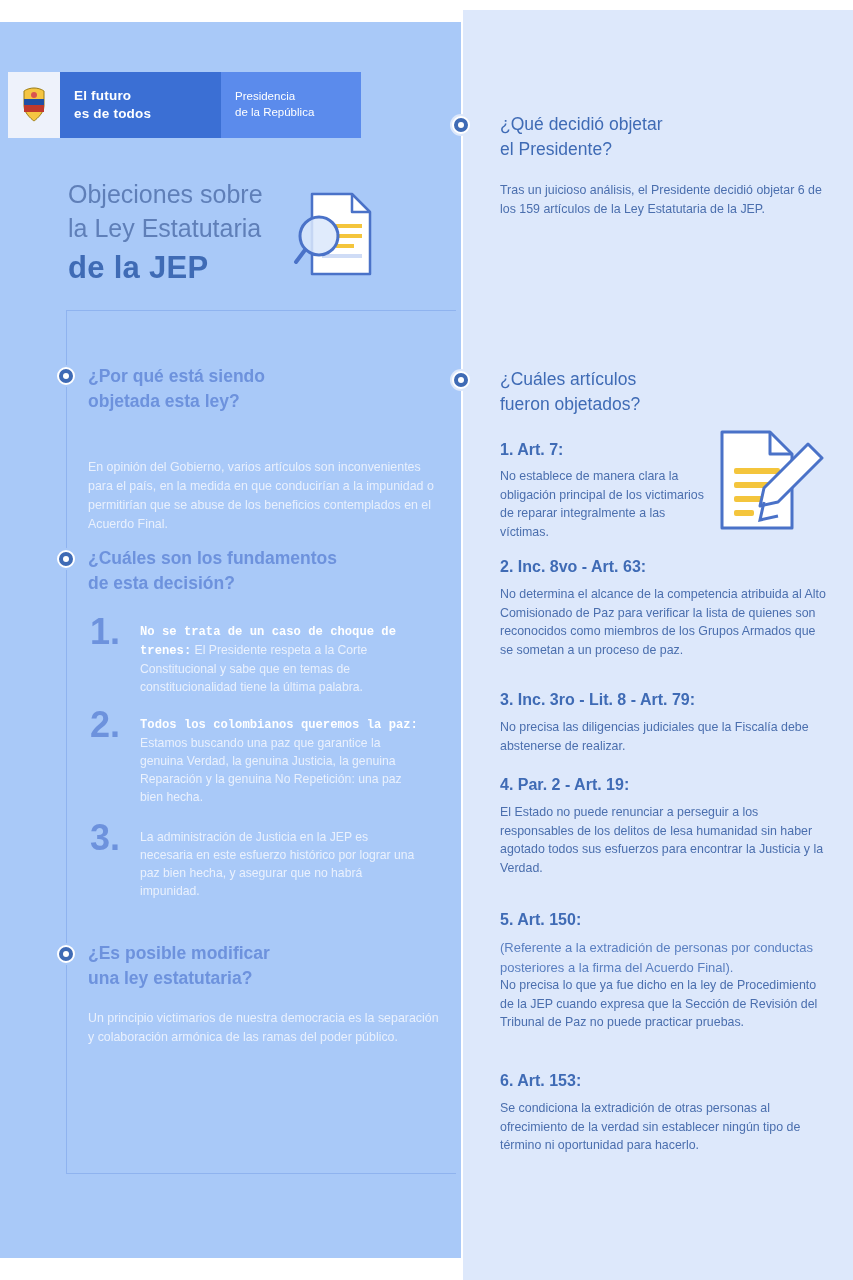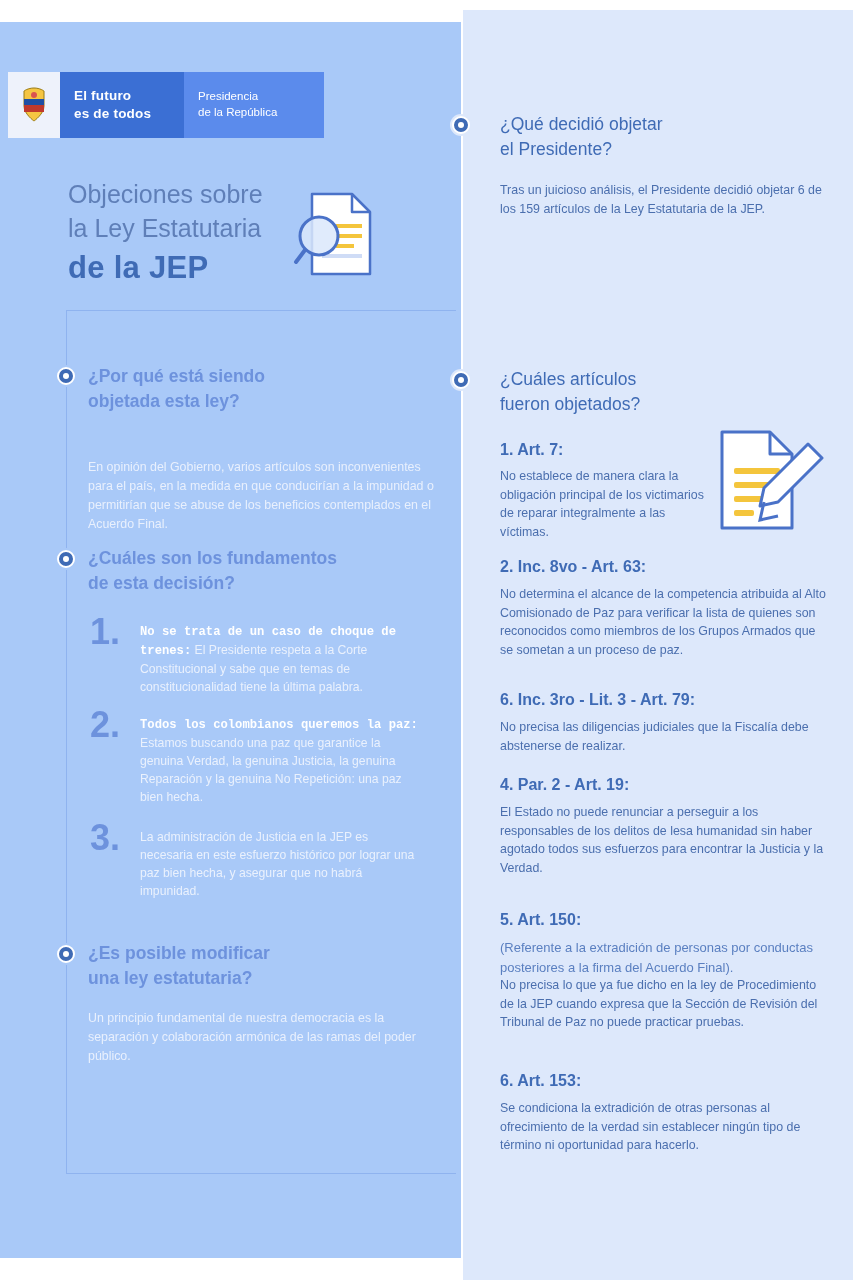--- a/index.html
+++ b/index.html
@@ -65,7 +65,7 @@
     display: flex; align-items: center; justify-content: center;
   }
   .logo-futuro {
-    width: 124px; height: 66px;
+    width: 161px; height: 66px;
     background: #3b6fd4;
     color: #ffffff;
     display: flex; flex-direction: column; justify-content: center;

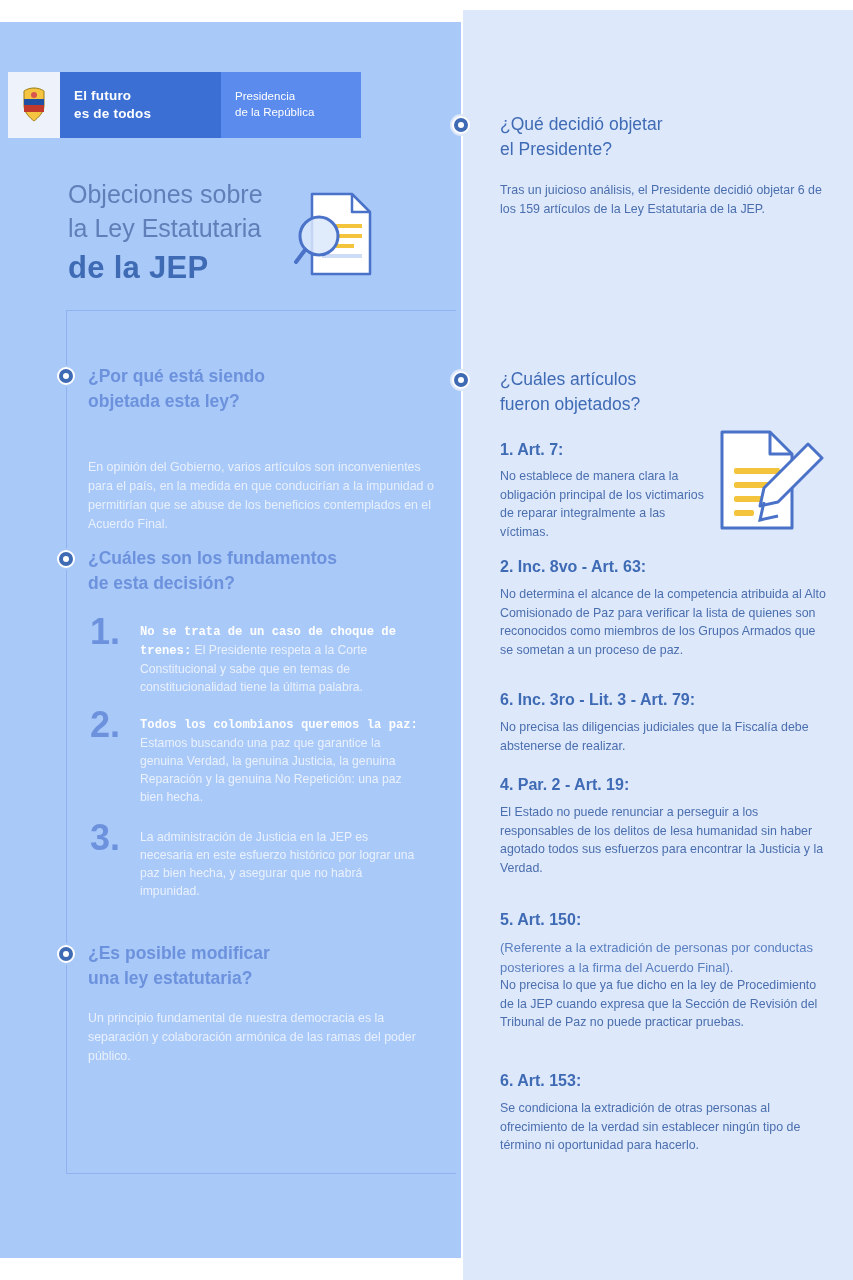--- a/index.html
+++ b/index.html
@@ -346,7 +346,7 @@
   <div class="r-sub" style="left:500px; top:557px;">2. Inc. 8vo - Art. 63:</div>
   <div class="r-text" style="left:500px; top:585px; width:330px;">No determina el alcance de la competencia atribuida al Alto Comisionado de Paz para verificar la lista de quienes son reconocidos como miembros de los Grupos Armados que se sometan a un proceso de paz.</div>
 
-  <div class="r-sub" style="left:500px; top:690px;">6. Inc. 3ro - Lit. 3 - Art. 79:</div>
+  <div class="r-sub" style="left:500px; top:690px;">3. Inc. 3ro - Lit. 8 - Art. 79:</div>
   <div class="r-text" style="left:500px; top:718px; width:330px;">No precisa las diligencias judiciales que la Fiscalía debe abstenerse de realizar.</div>
 
   <div class="r-sub" style="left:500px; top:775px;">4. Par. 2 - Art. 19:</div>

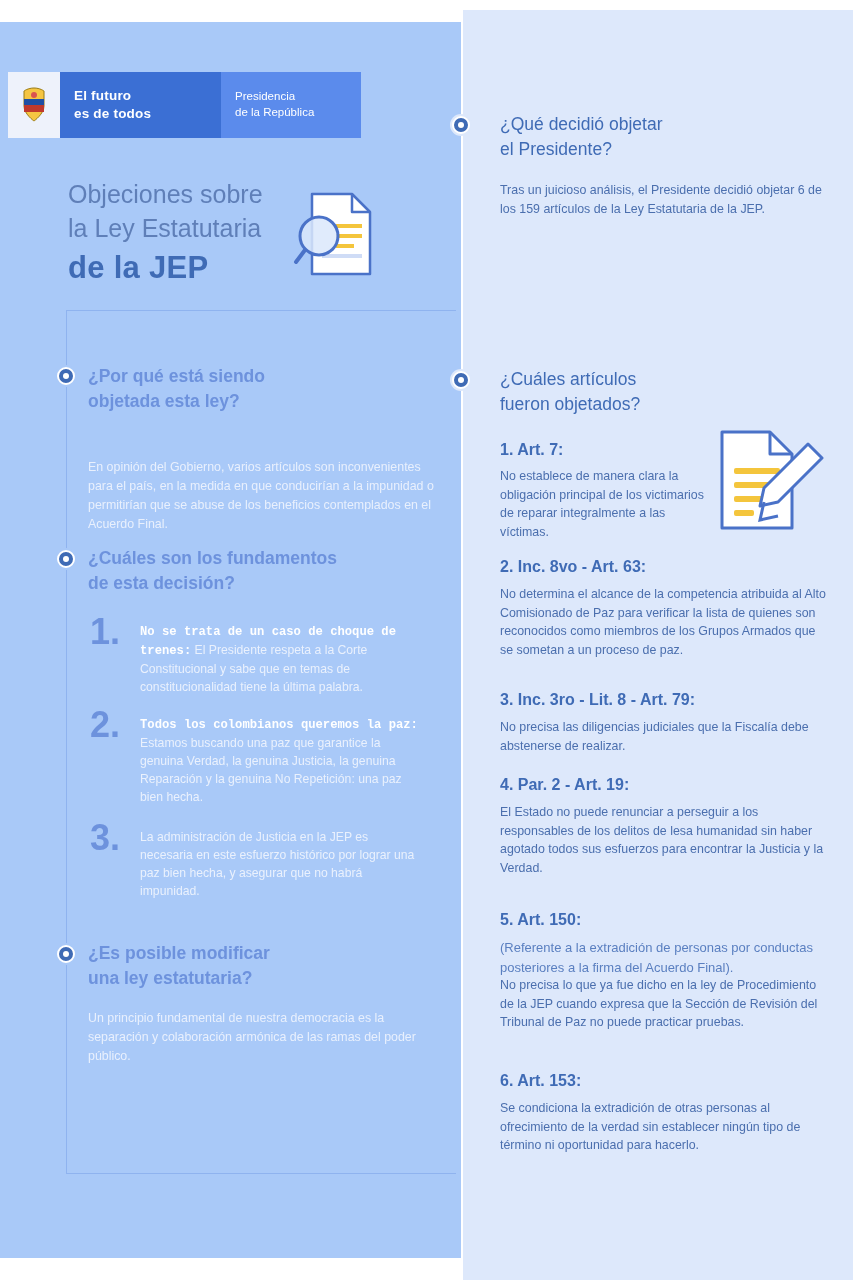--- a/index.html
+++ b/index.html
@@ -308,7 +308,7 @@
     <span>¿Es posible modificar</span><br>
     <span>una ley estatutaria?</span>
   </div>
-  <div class="body-text" style="left:88px; top:1009px; width:356px;">Un principio fundamental de nuestra democracia es la separación y colaboración armónica de las ramas del poder público.</div>
+  <div class="body-text" style="left:88px; top:1009px; width:356px;">Un principio victimarios de nuestra democracia es la separación y colaboración armónica de las ramas del poder público.</div>
 
   <div class="marker on-right" style="left:452px; top:116px;">
       <i></i>

